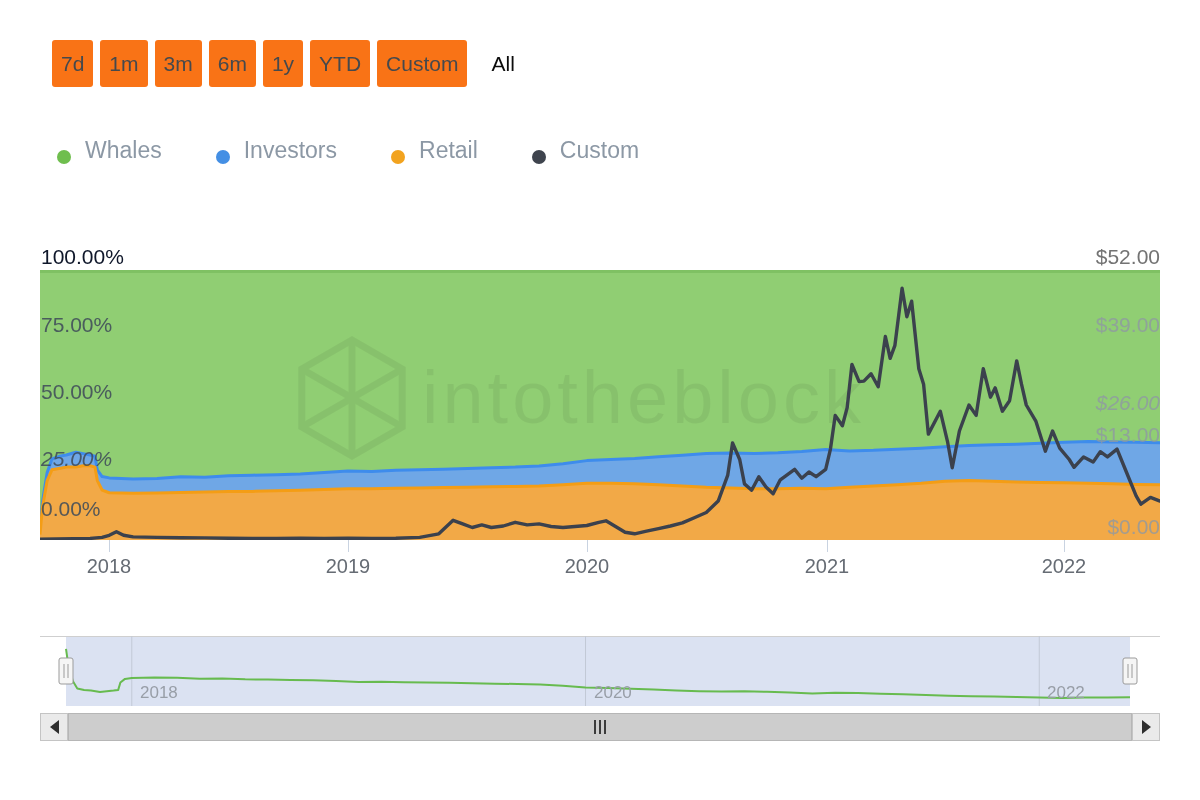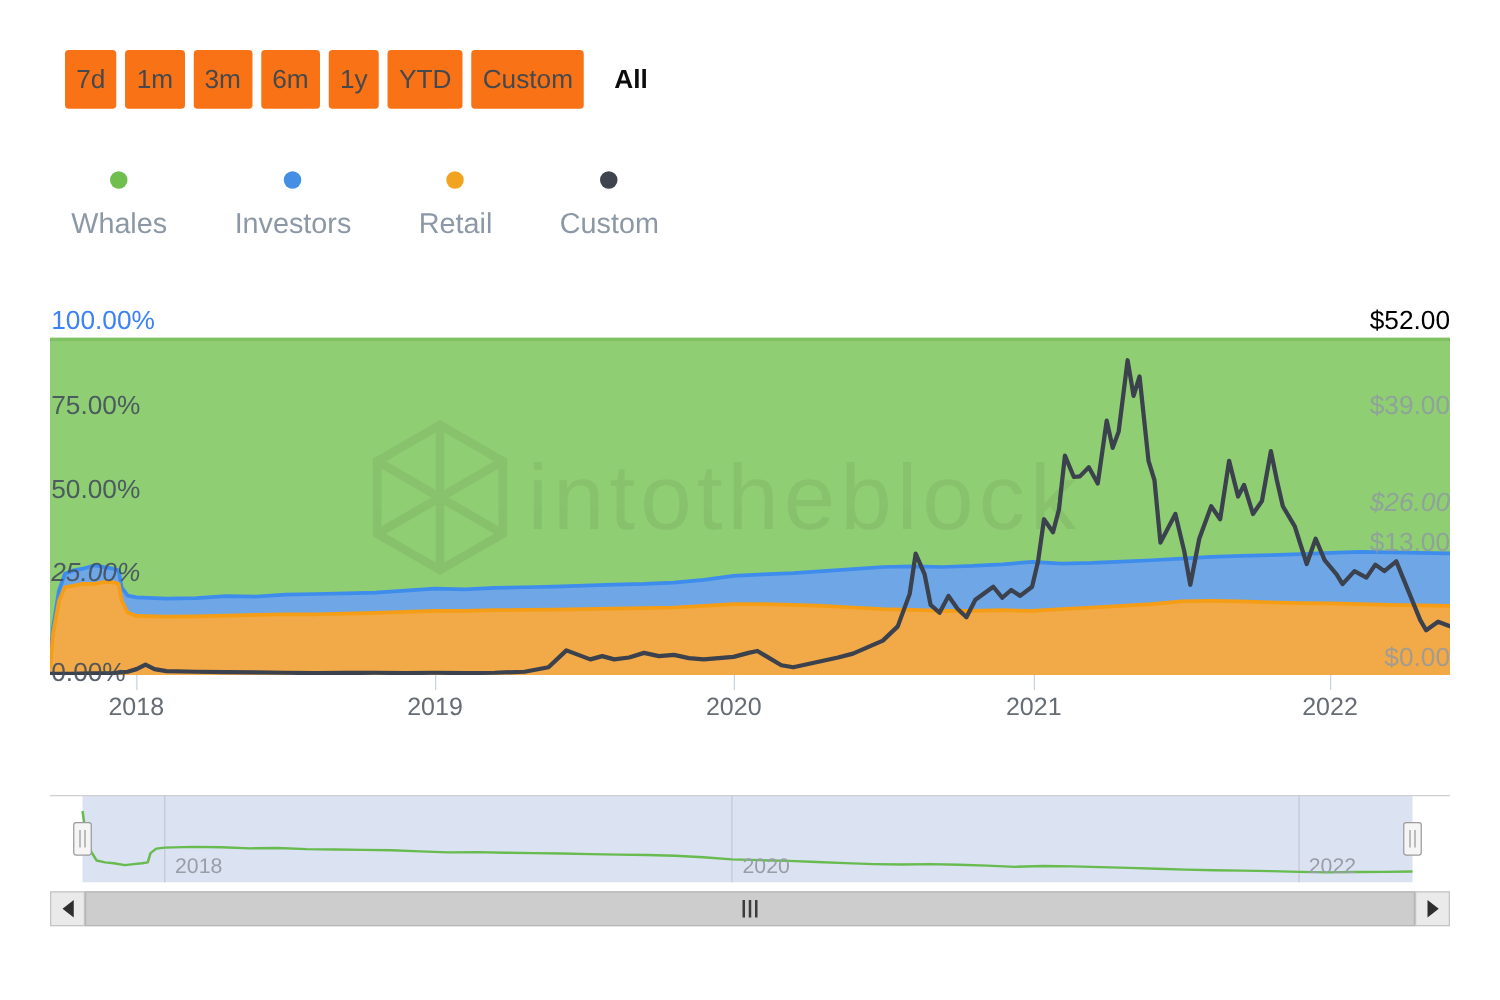--- a/index.html
+++ b/index.html
@@ -8,7 +8,7 @@
   .range-buttons{position:absolute;left:52px;top:40px;display:flex;gap:7px;align-items:center;height:47px;}
   .btn{background:#f97316;border-radius:3px;padding:0 9px;height:47px;display:flex;align-items:center;
        font-size:21px;color:#45494d;cursor:pointer;white-space:nowrap;}
-  .btn--active{background:none;font-weight:bold;color:#0c0c0c;margin-left:8px;}
+  .btn--active{background:none;font-weight:normal;color:#0c0c0c;margin-left:8px;}
   .legend{position:absolute;left:57px;top:137px;display:flex;gap:54px;align-items:center;font-size:23px;color:#8c98a5;}
   .legend-item{display:flex;align-items:center;gap:14px;cursor:pointer;flex-direction:column;}
   .legend-dot{width:14px;height:14px;border-radius:50%;flex:0 0 auto;}

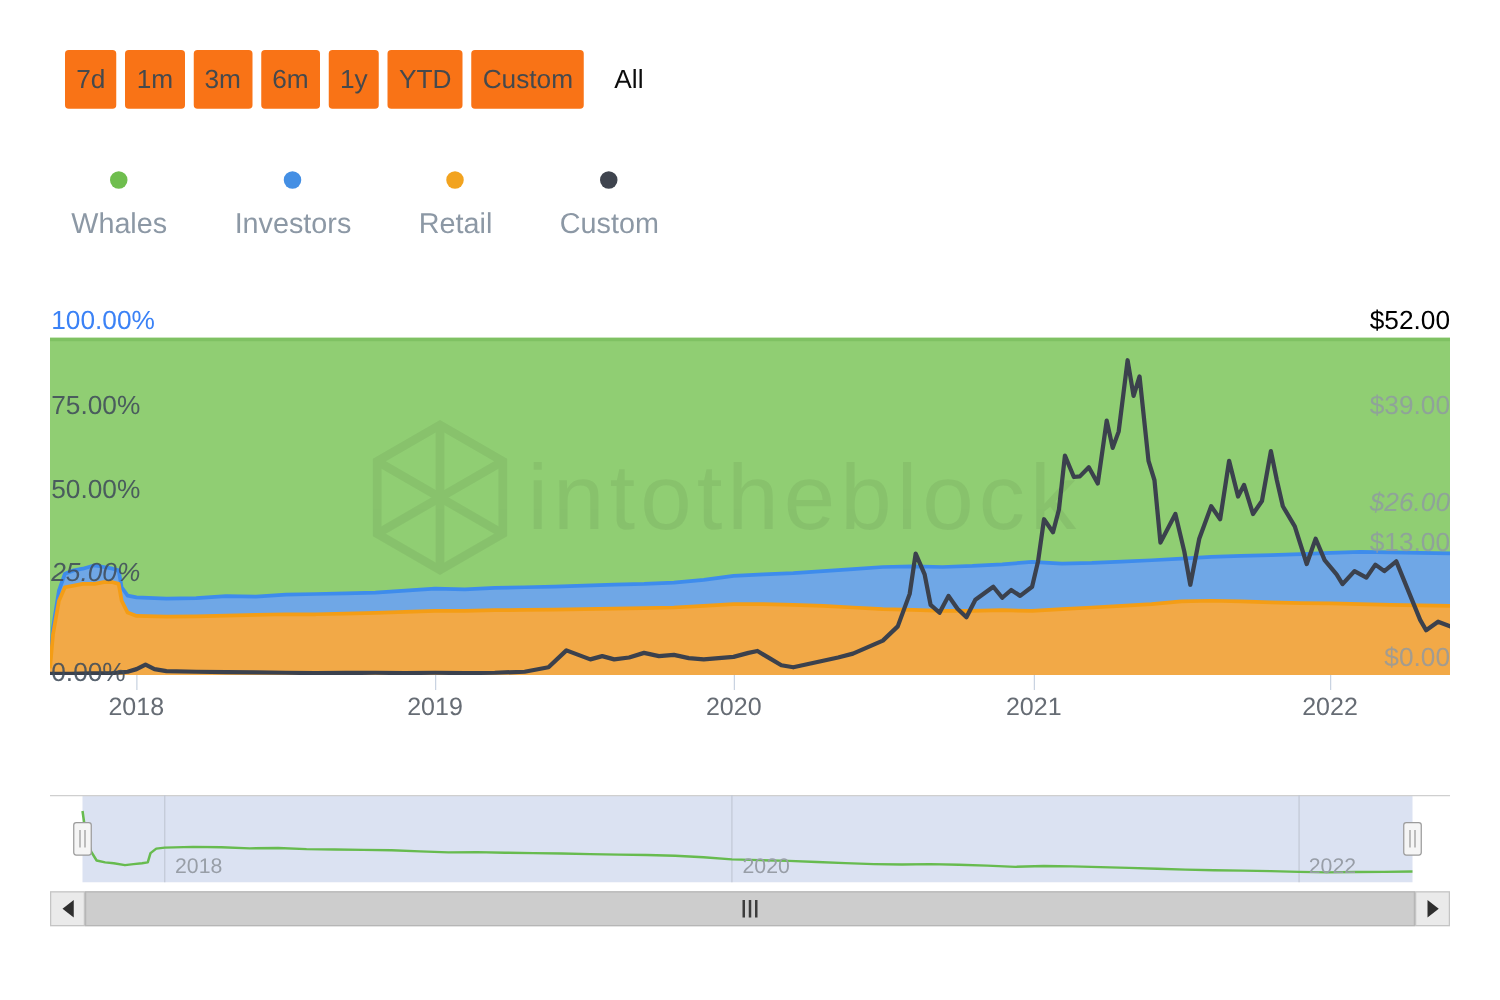--- a/index.html
+++ b/index.html
@@ -10,7 +10,7 @@
        font-size:21px;color:#45494d;cursor:pointer;white-space:nowrap;}
   .btn--active{background:none;font-weight:normal;color:#0c0c0c;margin-left:8px;}
   .legend{position:absolute;left:57px;top:137px;display:flex;gap:54px;align-items:center;font-size:23px;color:#8c98a5;}
-  .legend-item{display:flex;align-items:center;gap:14px;cursor:pointer;flex-direction:column;}
+  .legend-item{display:flex;align-items:flex-end;gap:14px;cursor:pointer;}
   .legend-dot{width:14px;height:14px;border-radius:50%;flex:0 0 auto;}
   .ylab{position:absolute;font-size:21px;line-height:26px;}
   .ylab-right{left:900px;width:260px;text-align:right;}

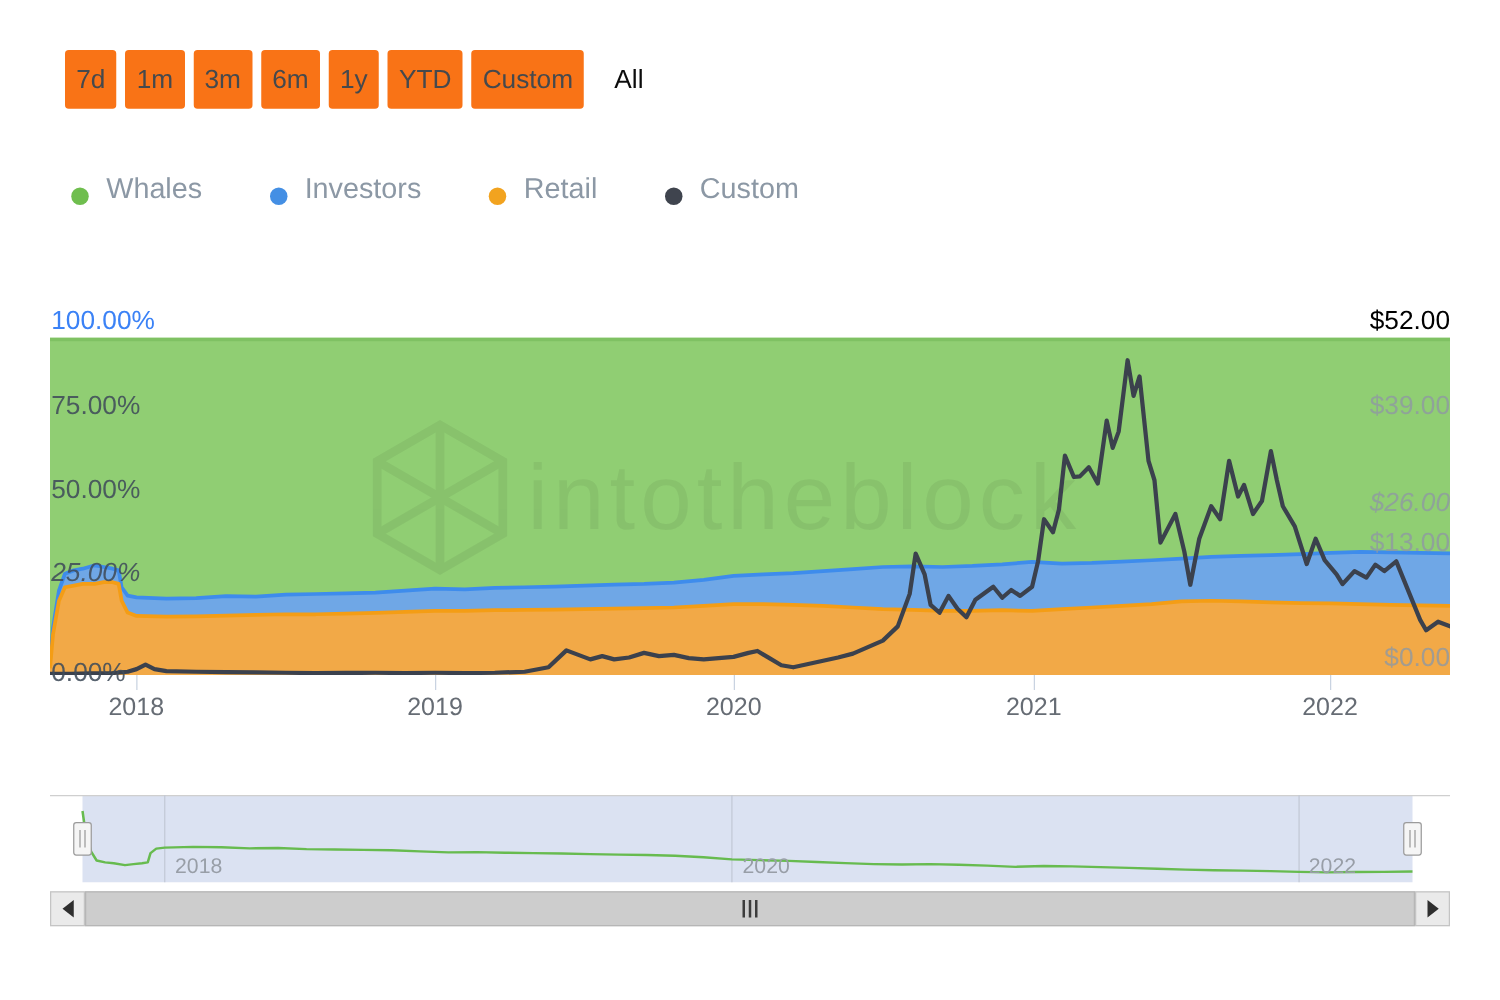--- a/index.html
+++ b/index.html
@@ -15,7 +15,7 @@
   .ylab{position:absolute;font-size:21px;line-height:26px;}
   .ylab-right{left:900px;width:260px;text-align:right;}
   .ylab-left{left:41px;}
-  .c-dark{color:#3b82f6;}
+  .c-dark{color:#0f172a;}
   .c-leftin{color:rgba(64,76,90,0.88);}
   .c-rdark{color:#000000;}
   .c-rightin{color:rgba(143,152,163,0.8);}

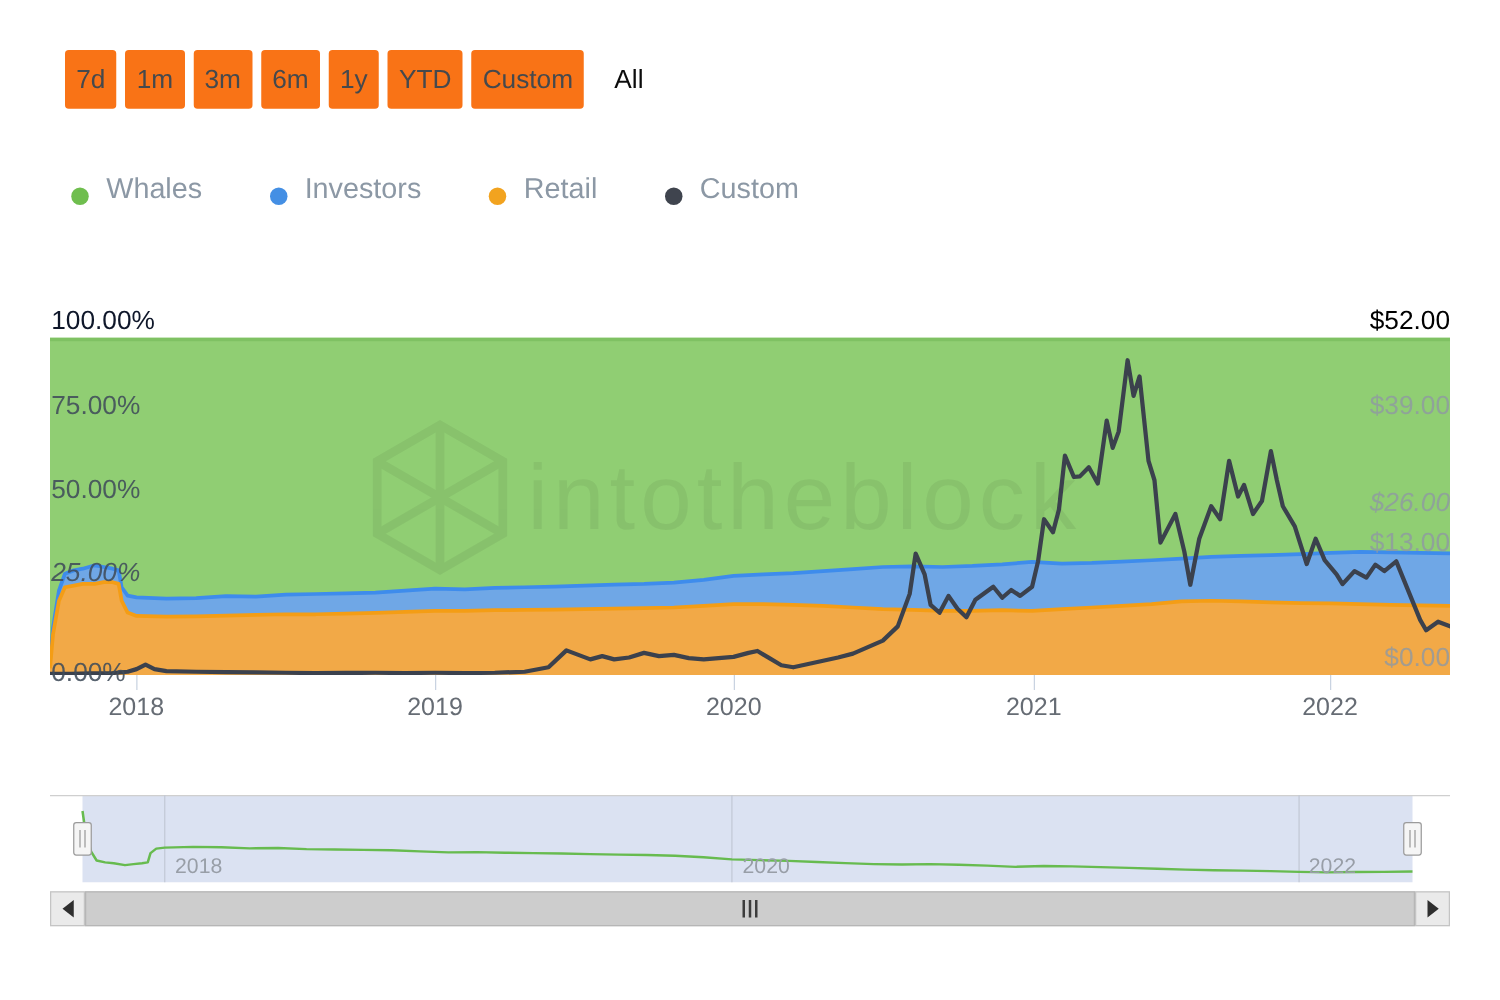--- a/index.html
+++ b/index.html
@@ -17,7 +17,7 @@
   .ylab-left{left:41px;}
   .c-dark{color:#0f172a;}
   .c-leftin{color:rgba(64,76,90,0.88);}
-  .c-rdark{color:#000000;}
+  .c-rdark{color:#737373;}
   .c-rightin{color:rgba(143,152,163,0.8);}
   .xlab{position:absolute;top:555px;width:80px;text-align:center;font-size:20px;color:#666c74;}
   .tick{position:absolute;top:540px;width:1px;height:12px;background:#c9d3e1;}

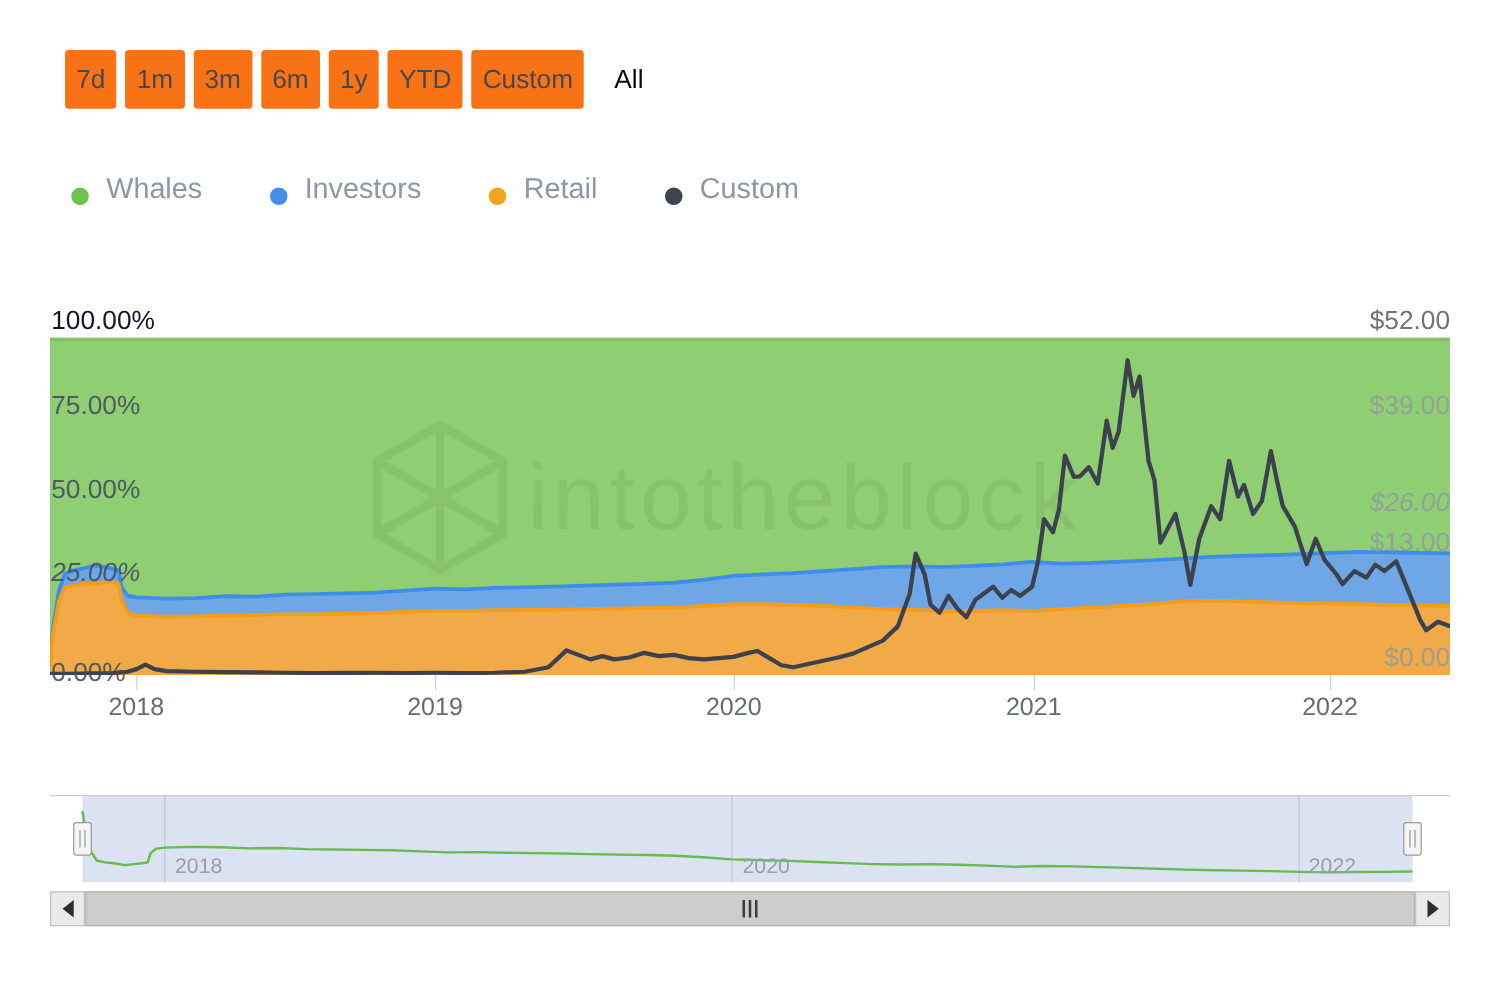--- a/index.html
+++ b/index.html
@@ -90,7 +90,7 @@
 <div class="ylab ylab-left c-leftin" style="top:312px;">75.00%</div>
 <div class="ylab ylab-left c-leftin" style="top:379px;">50.00%</div>
 <div class="ylab ylab-left c-leftin" style="top:446px;font-style:italic;">25.00%</div>
-<div class="ylab ylab-left c-leftin" style="top:526px;">0.00%</div>
+<div class="ylab ylab-left c-leftin" style="top:496px;">0.00%</div>
 
 <div class="ylab ylab-right c-rdark" style="top:244px;">$52.00</div>
 <div class="ylab ylab-right c-rightin" style="top:312px;">$39.00</div>

